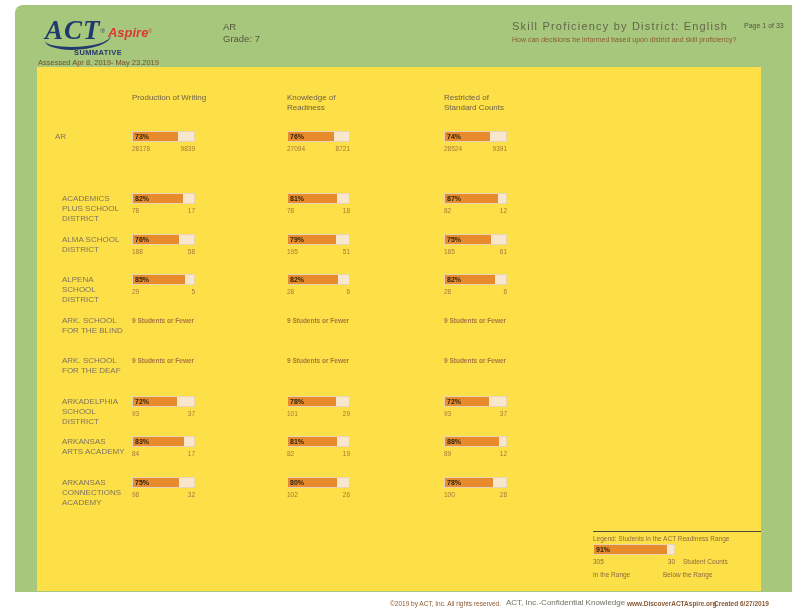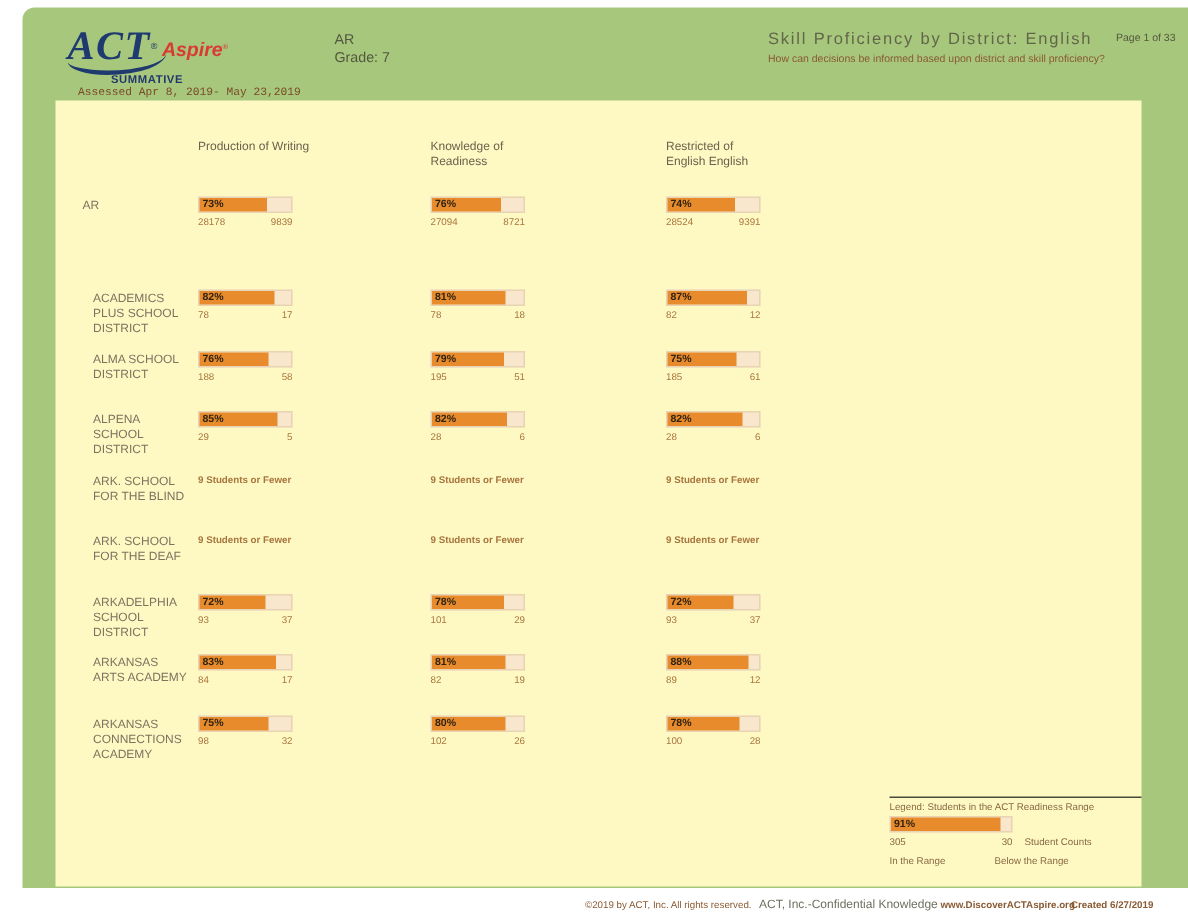--- a/index.html
+++ b/index.html
@@ -15,7 +15,7 @@
   .logo .reg-b{font-size:5px;color:#d93a35;vertical-align:super;}
   .logo .swoosh{position:absolute;left:0px;top:18px;width:66px;height:12px;border-bottom:3px solid #1e3a6e;border-radius:0 0 60% 40%/0 0 100% 60%;}
   .summative{position:absolute;left:23px;top:43px;font-size:7.5px;font-weight:bold;color:#24386b;letter-spacing:.4px;margin-left:36px;}
-  .assessed{position:absolute;left:37px;top:53px;font-size:7.5px;color:#7a4a28;font-family:Liberation Mono, monospace;}
+  .assessed{position:absolute;left:23px;top:53px;font-size:7.5px;color:#7a4a28;}
   .hdr-state{position:absolute;left:208px;top:16px;font-size:9.5px;color:#54573f;}
   .hdr-grade{position:absolute;left:208px;top:28px;font-size:9.5px;color:#54573f;}
   .hdr-title{position:absolute;left:497px;top:15px;font-size:11px;color:#63654a;letter-spacing:1.2px;text-align:right;}

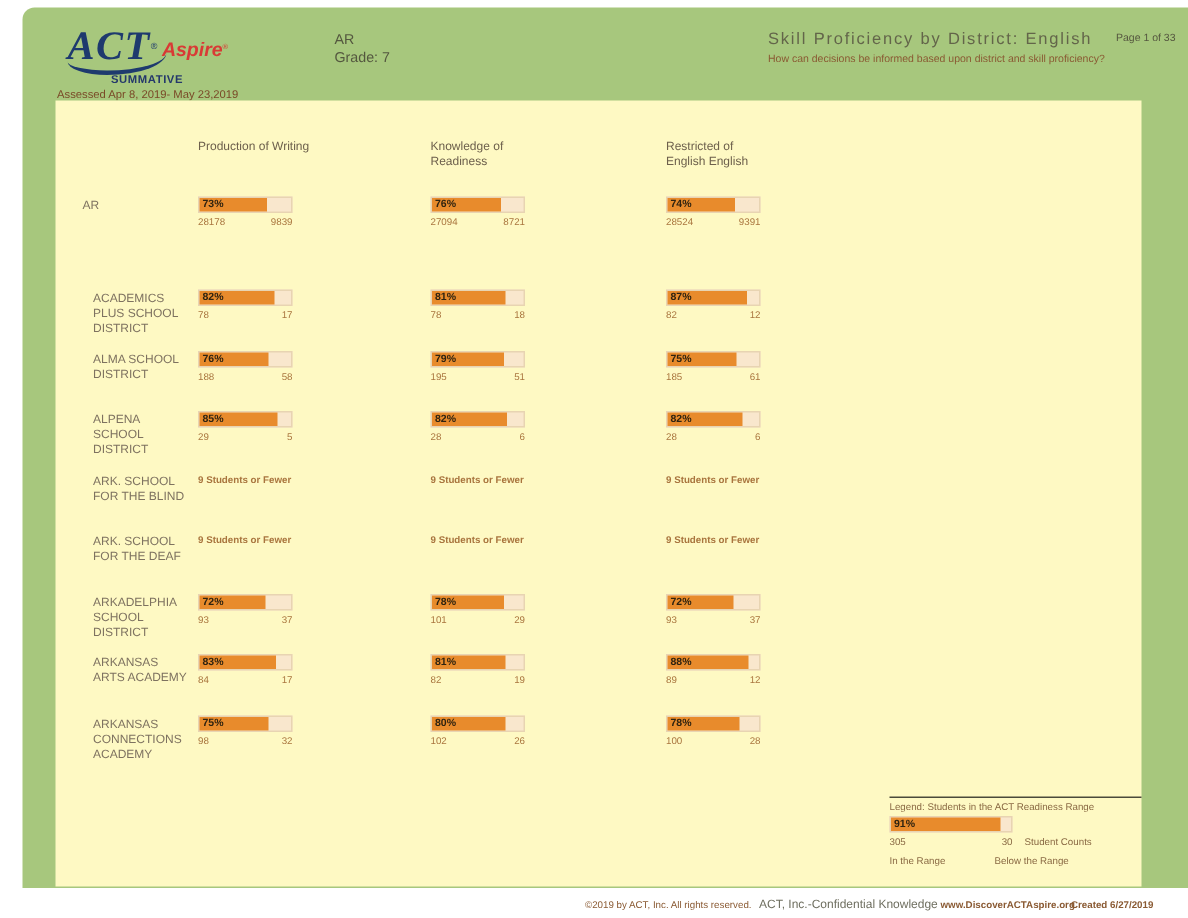--- a/index.html
+++ b/index.html
@@ -5,7 +5,7 @@
   html,body{margin:0;padding:0;background:#ffffff;font-family:"Liberation Sans",sans-serif;}
   .page{position:relative;width:792px;height:612px;background:#ffffff;overflow:hidden;}
   .green-card{position:absolute;left:15px;top:5px;width:777px;height:587px;background:#a7c77d;border-radius:8px 0 0 0;}
-  .content{position:absolute;left:22px;top:62px;width:724px;height:524px;background:#fef9c3;}
+  .content{position:absolute;left:22px;top:62px;width:724px;height:524px;background:#fde047;}
 
   
   .logo{position:absolute;left:30px;top:12px;width:120px;height:36px;}

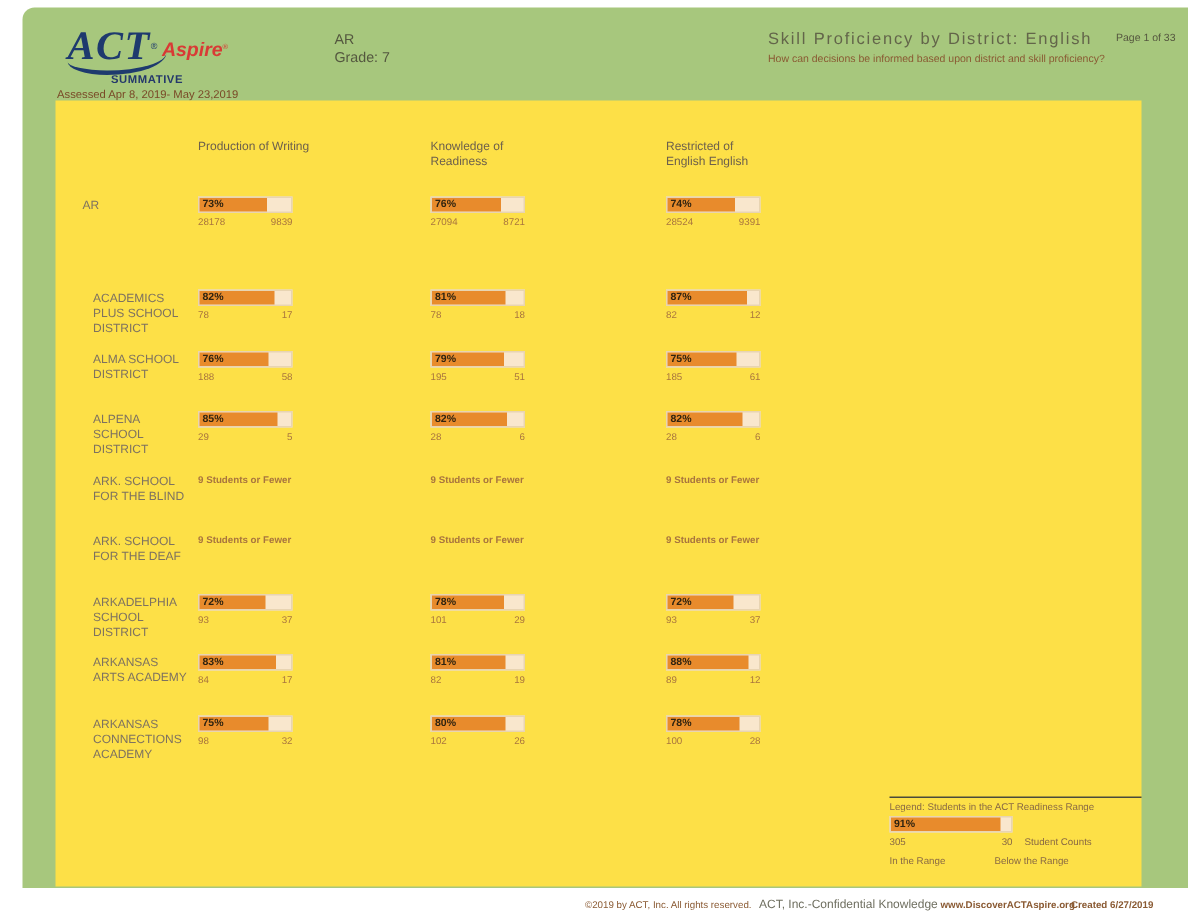--- a/index.html
+++ b/index.html
@@ -80,7 +80,7 @@
           </div>
           <div class="col-header" style="left: 407px;">
             <div>Restricted of</div>
-            <div>English English</div>
+            <div>Standard Counts</div>
           </div>
         </div>
       <div id="rows">

